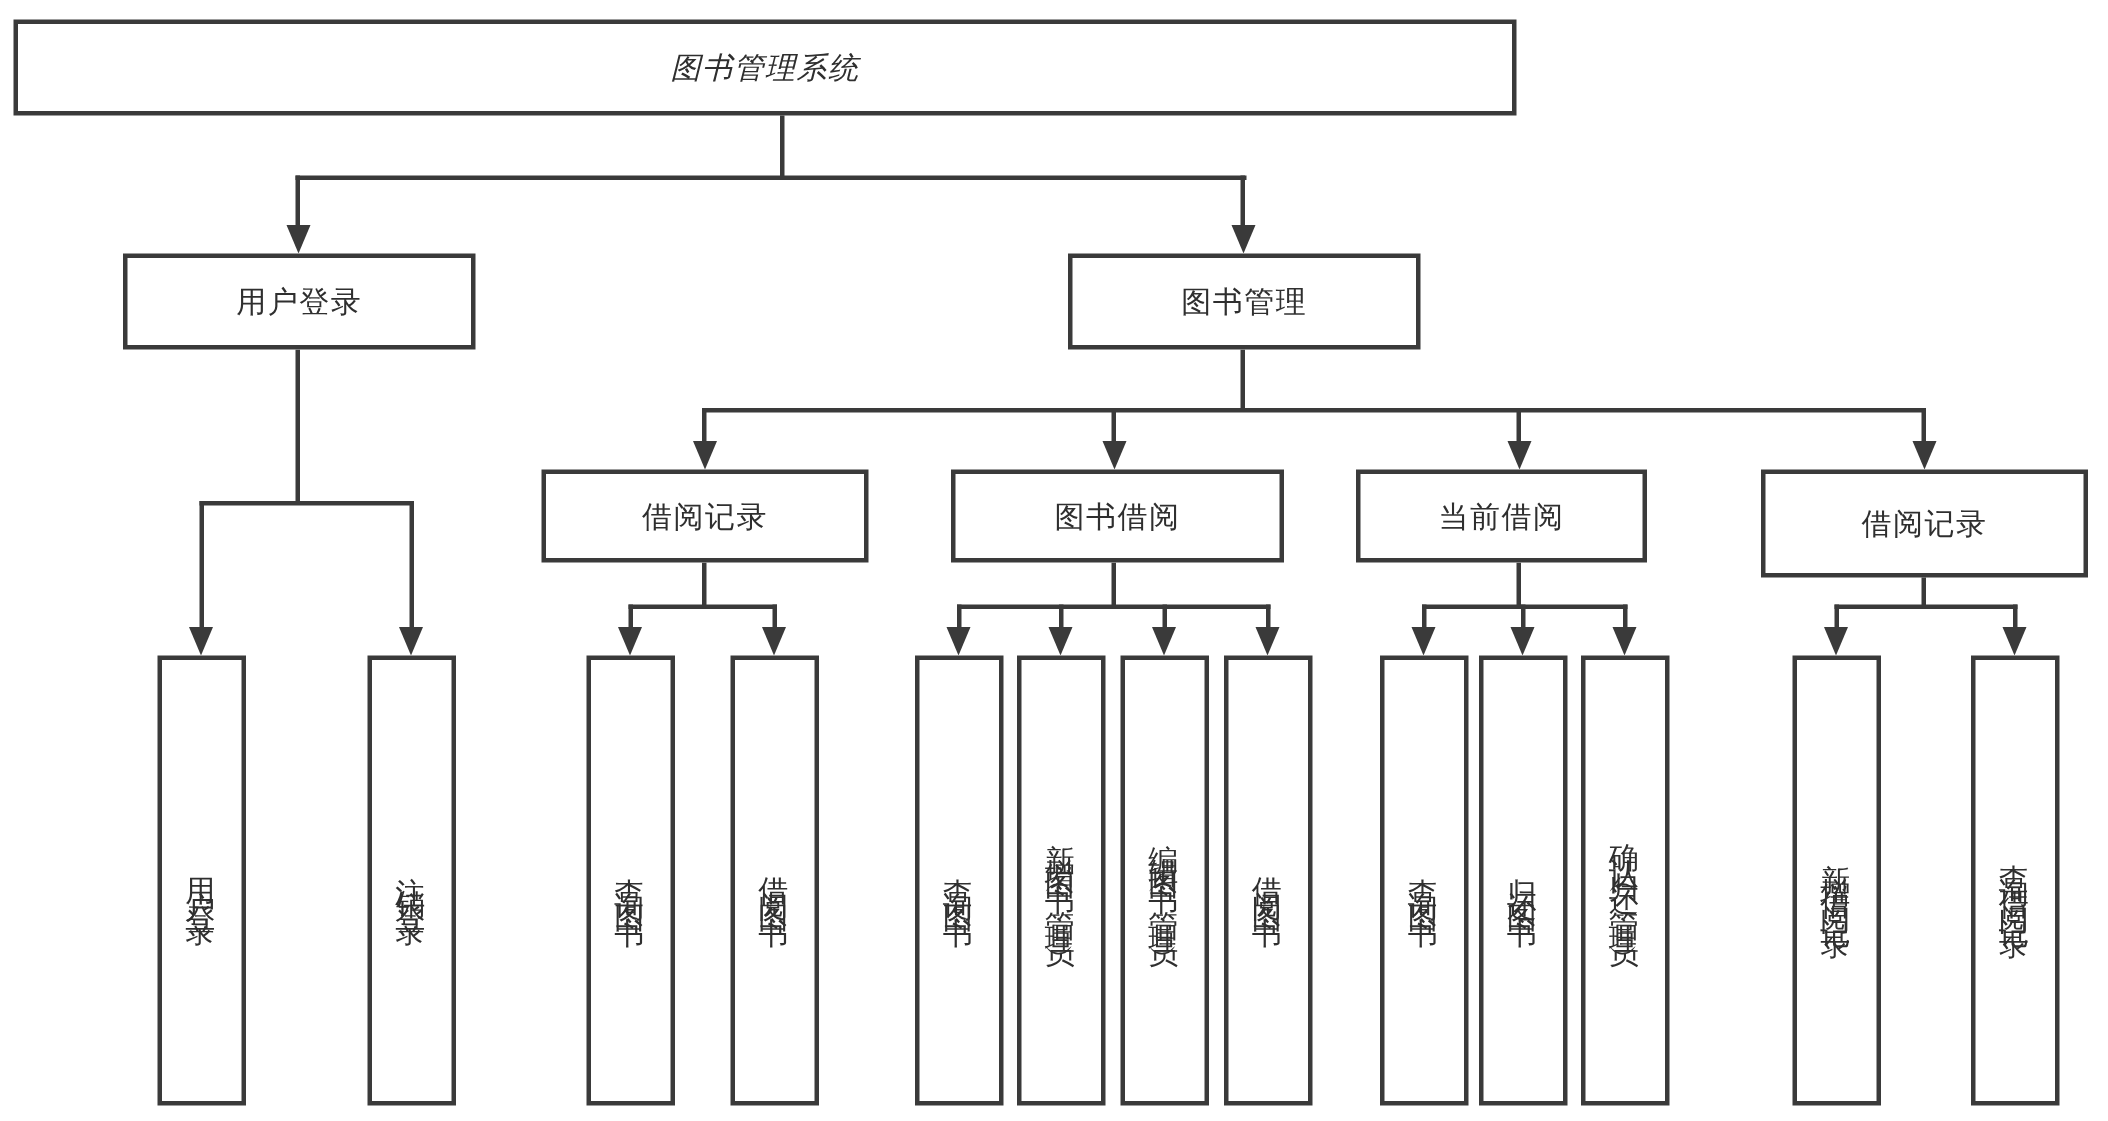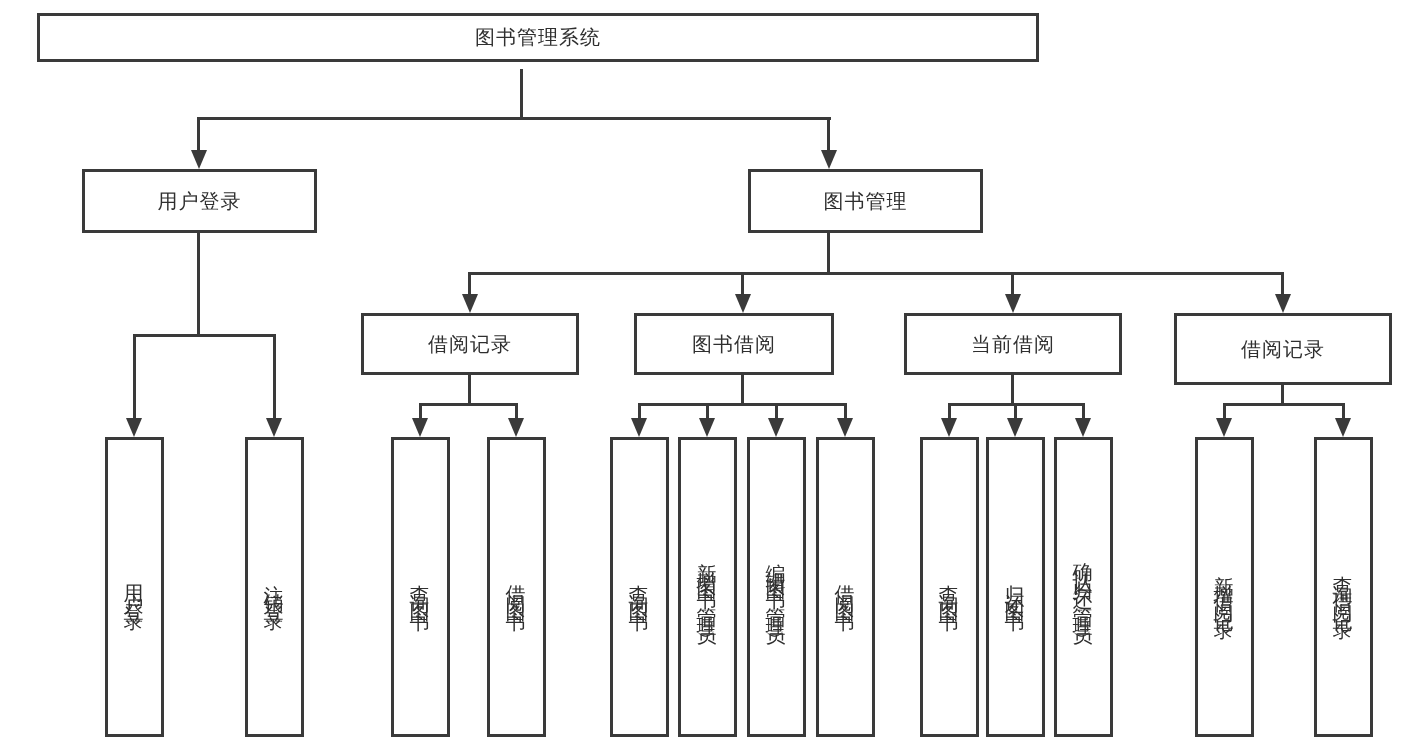--- a/index.html
+++ b/index.html
@@ -65,7 +65,7 @@
 
 <div class="canvas">
 
-  <div class="box" style="left:37px; top:13px; width:1002px; height:49px;">图书管理系统</div>
+  <div class="box" style="left:9px; top:13px; width:1002px; height:64px;font-style:italic;">图书管理系统</div>
 
   <div class="vline" style="left:520px; top:69px; height:49px;"></div>
   <div class="hline" style="left:197px; top:117px; width:634px;"></div>

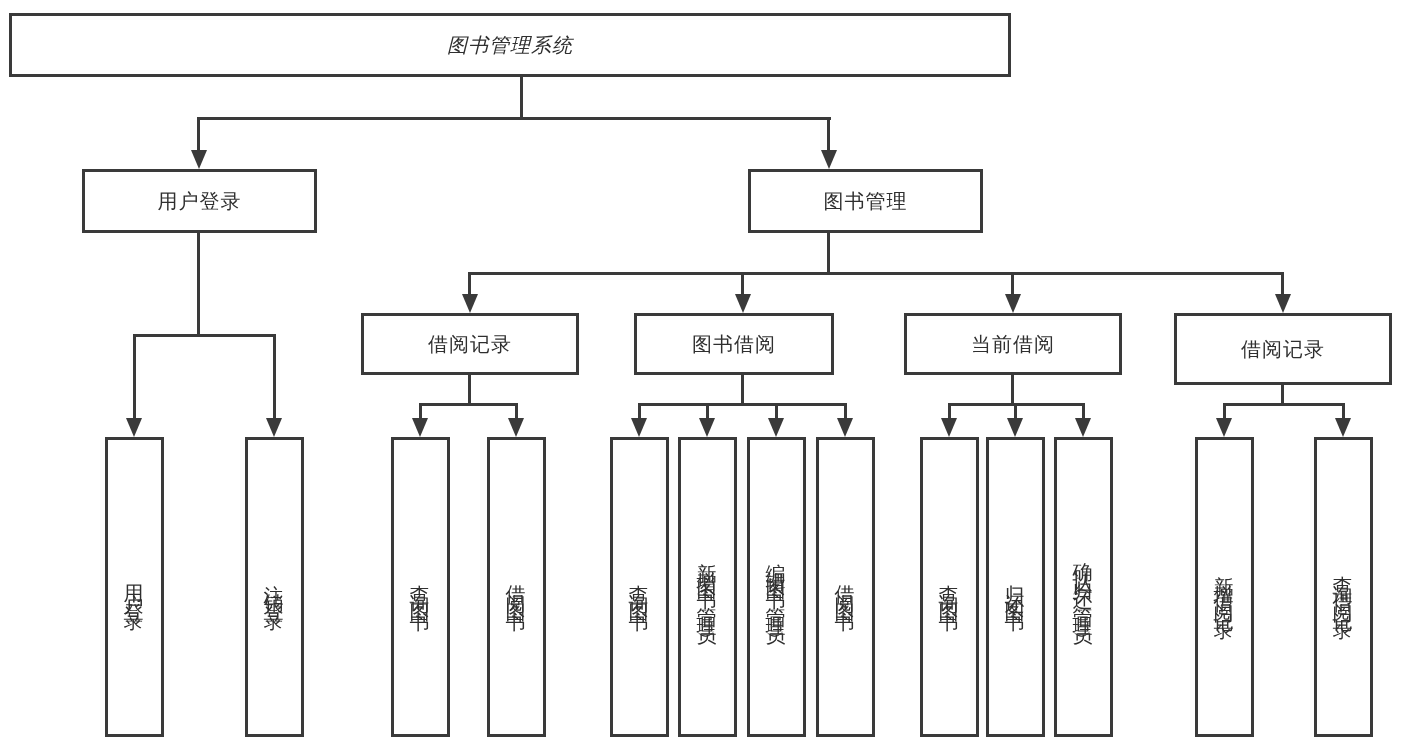--- a/index.html
+++ b/index.html
@@ -75,7 +75,7 @@
   <div class="ahead" style="left:821px; top:150px;"></div>
 
   <div class="box" style="left:82px; top:169px; width:235px; height:64px;">用户登录</div>
-  <div class="box" style="left:712px; top:169px; width:235px; height:64px;margin-left:36px;">图书管理</div>
+  <div class="box" style="left:712px; top:169px; width:235px; height:64px;">图书管理</div>
 
   <div class="vline" style="left:197px; top:233px; height:102px;"></div>
   <div class="hline" style="left:133px; top:334px; width:143px;"></div>

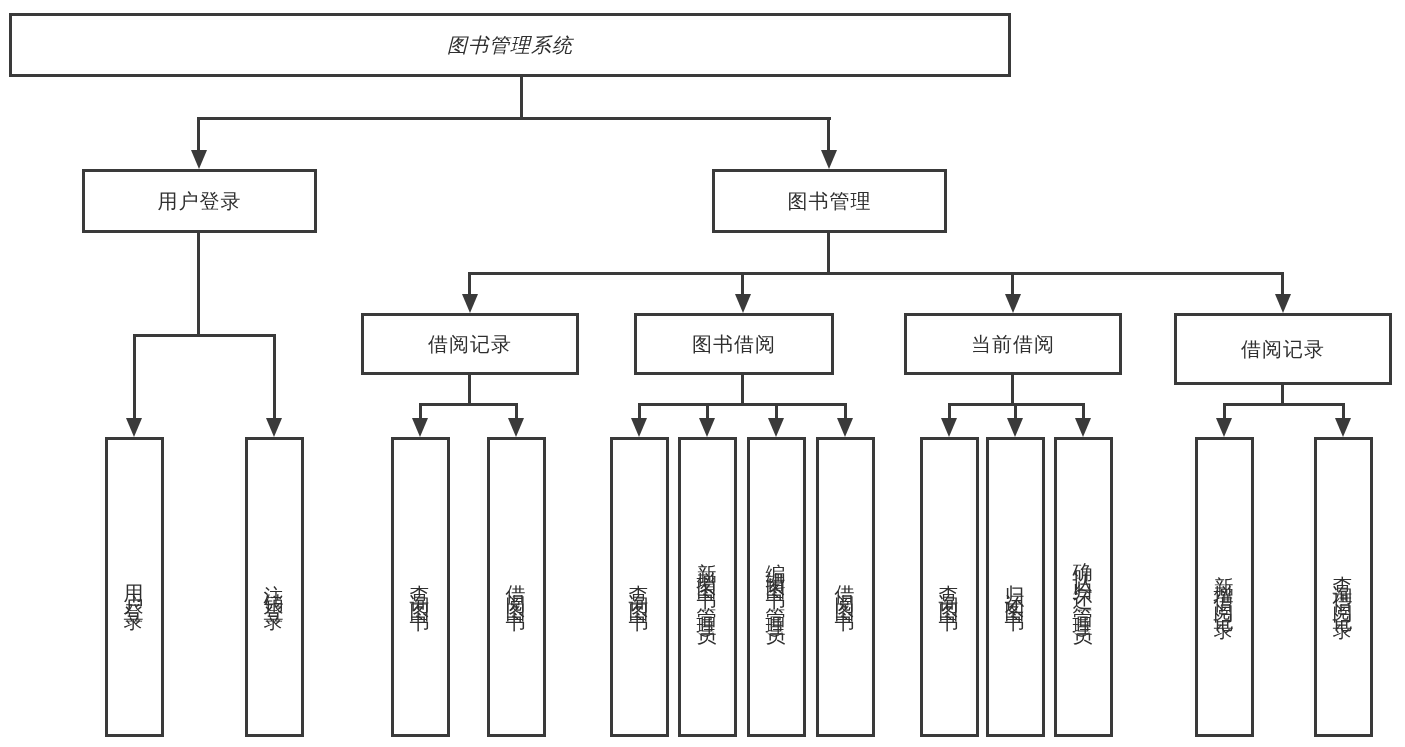--- a/index.html
+++ b/index.html
@@ -96,7 +96,7 @@
   <div class="ahead" style="left:1275px; top:294px;"></div>
 
   <div class="box" style="left:361px; top:313px; width:218px; height:62px;">借阅记录</div>
-  <div class="box" style="left:634px; top:313px; width:200px; height:62px;">图书借阅</div>
+  <div class="box" style="left:634px; top:313px; width:222px; height:62px;">图书借阅</div>
   <div class="box" style="left:904px; top:313px; width:218px; height:62px;">当前借阅</div>
   <div class="box" style="left:1174px; top:313px; width:218px; height:72px;">借阅记录</div>
 

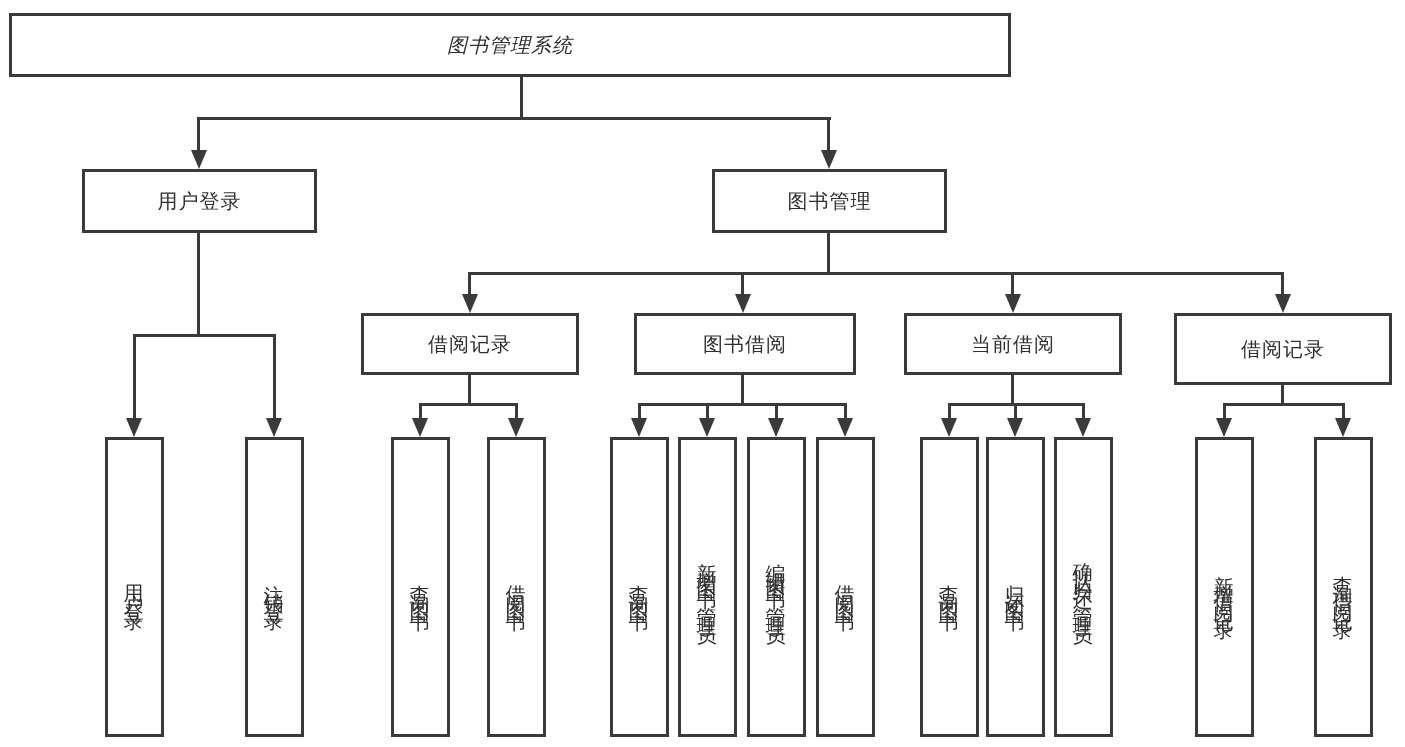--- a/index.html
+++ b/index.html
@@ -97,7 +97,7 @@
 
   <div class="box" style="left:361px; top:313px; width:218px; height:62px;">借阅记录</div>
   <div class="box" style="left:634px; top:313px; width:222px; height:62px;">图书借阅</div>
-  <div class="box" style="left:904px; top:313px; width:218px; height:62px;">当前借阅</div>
+  <div class="box" style="left:904px; top:313px; width:194px; height:62px;">当前借阅</div>
   <div class="box" style="left:1174px; top:313px; width:218px; height:72px;">借阅记录</div>
 
   <div class="vline" style="left:468px; top:375px; height:30px;"></div>

